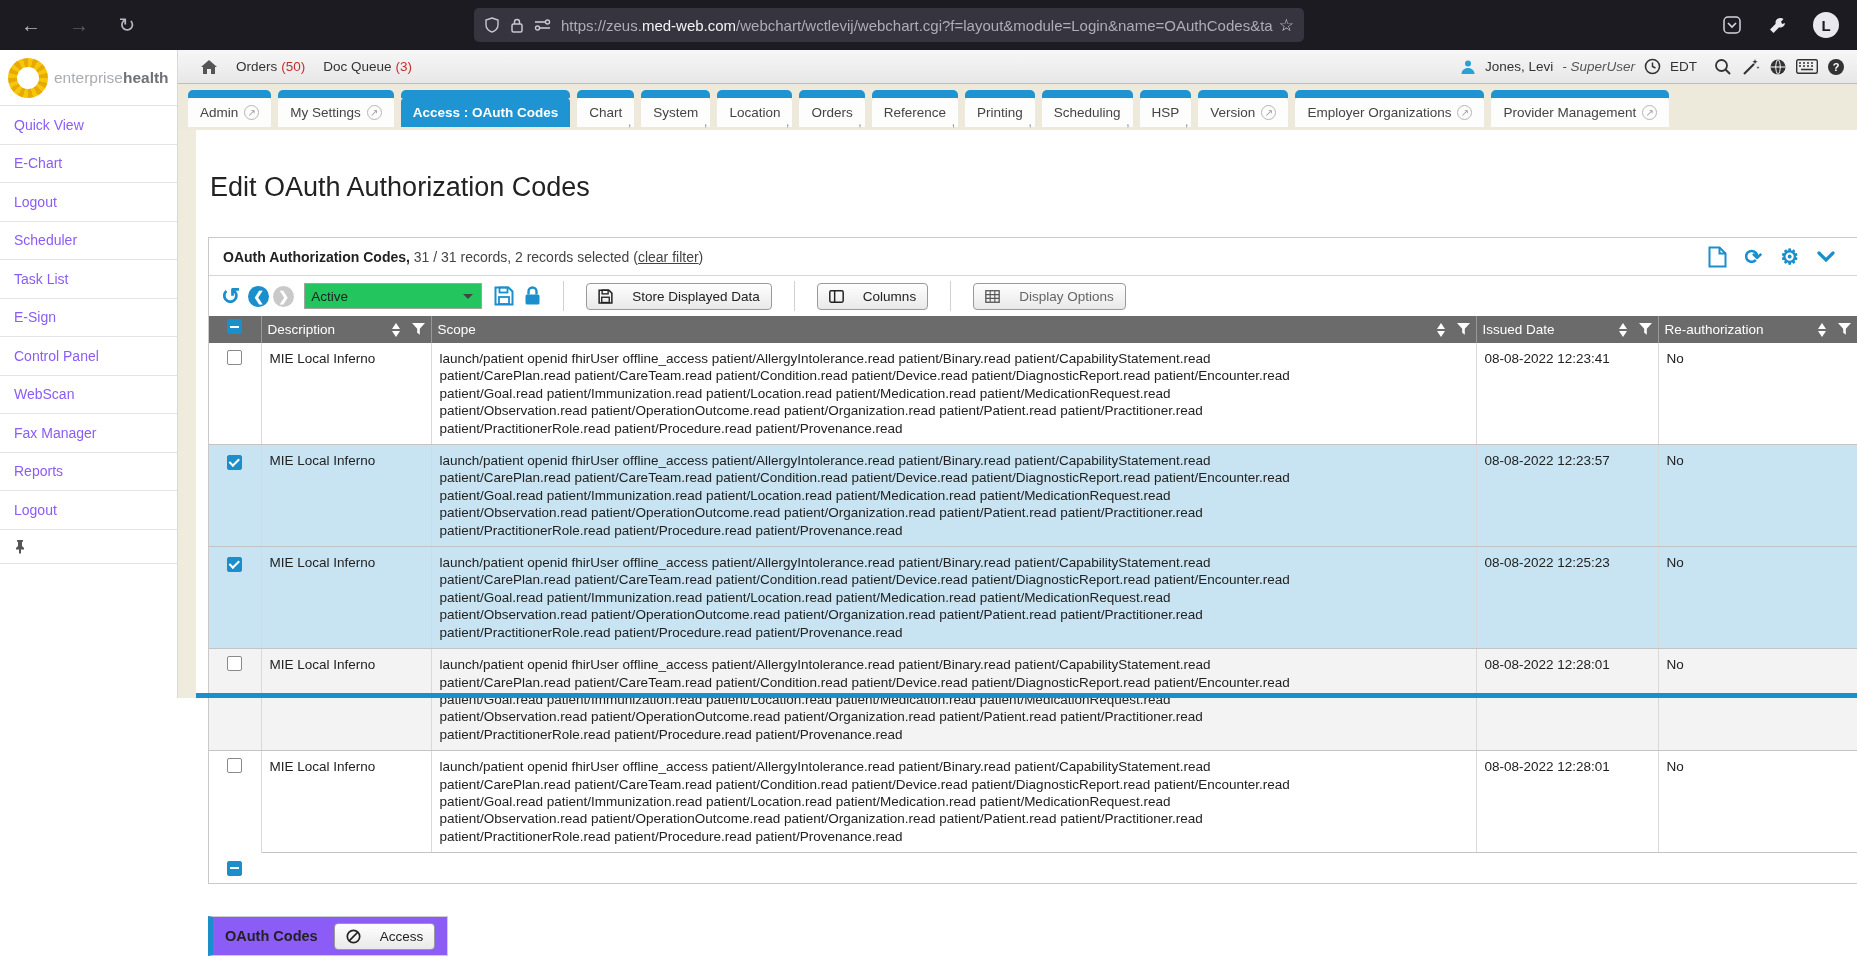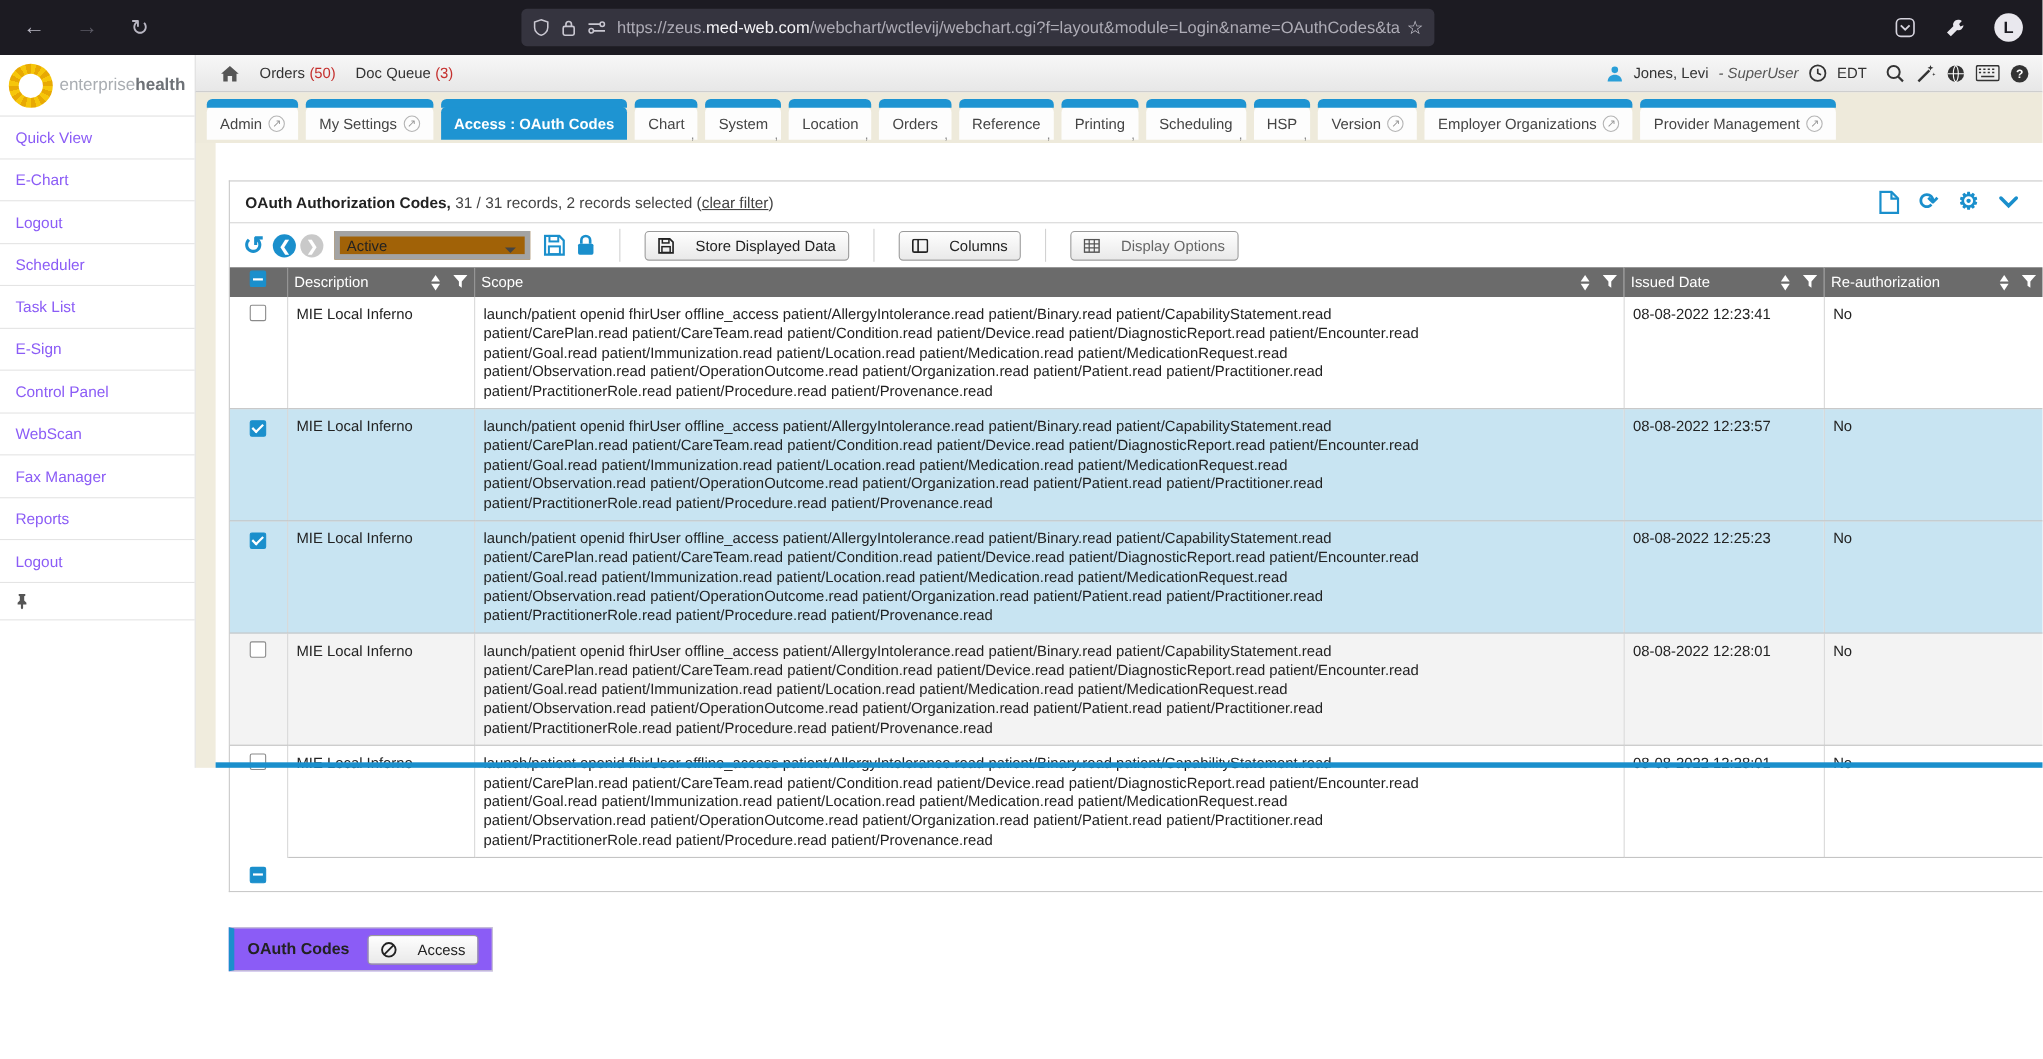--- a/index.html
+++ b/index.html
@@ -314,6 +314,7 @@
     <div class="content">
       <div class="beige"></div>
       <div class="main">
+        <h1 class="page-title">Edit OAuth Authorization Codes</h1>
 
         <div class="panel">
 

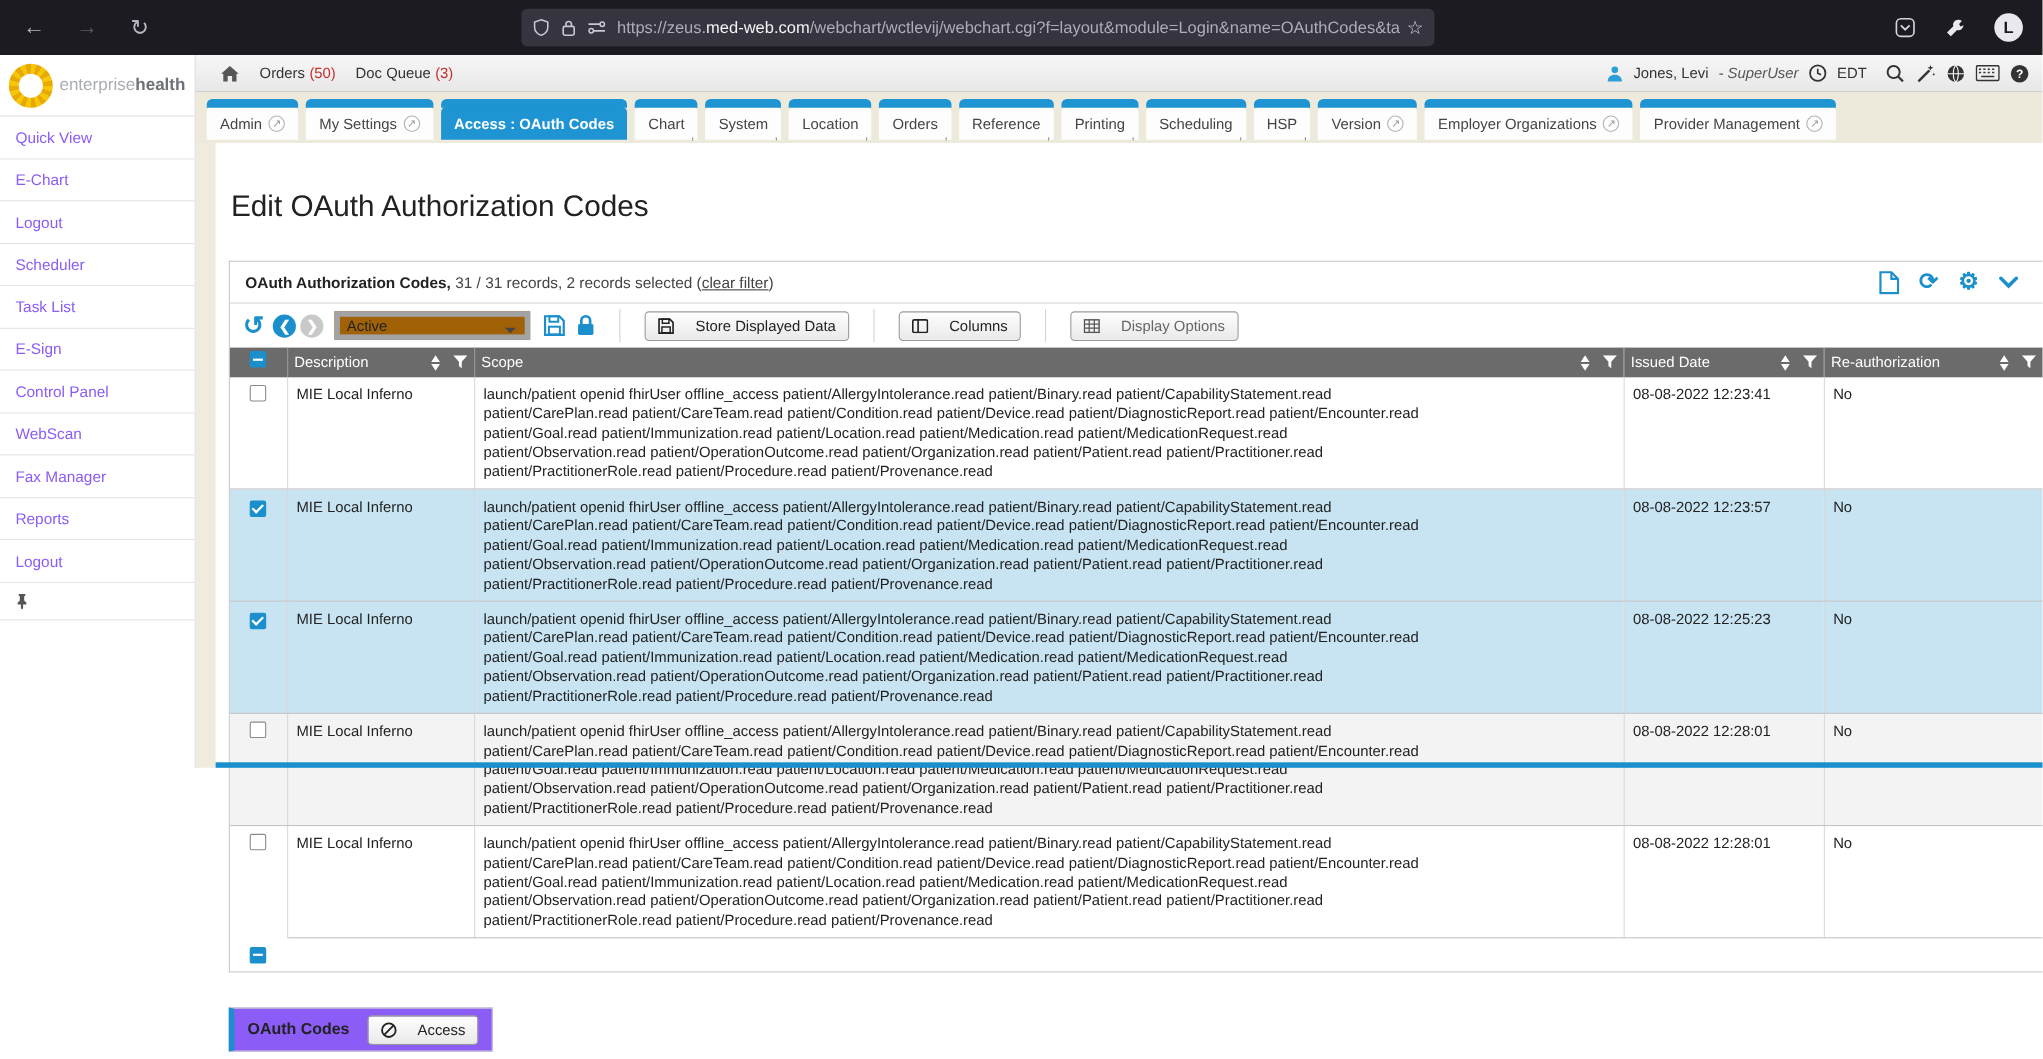--- a/index.html
+++ b/index.html
@@ -76,7 +76,7 @@
   .circ { width:21px; height:21px; border-radius:50%; display:flex; align-items:center; justify-content:center;
     color:#fff; font-size:13px; font-weight:bold; }
   .tb-sep { width:1px; height:30px; background:#d2d2d2; margin:0 22px; }
-  .fake-select { width:178px; height:26px; border:5px solid #a3a3a3; background:#a16207; margin-left:10px;
+  .fake-select { width:178px; height:26px; border:1px solid #a3a3a3; background:#22c55e; margin-left:10px;
     display:flex; align-items:center; padding:0 6px; font-size:13.5px; color:#222; position:relative; }
   .fake-select::after { content:""; position:absolute; right:8px; top:10px; border:5px solid transparent;
     border-top-color:#444; }

